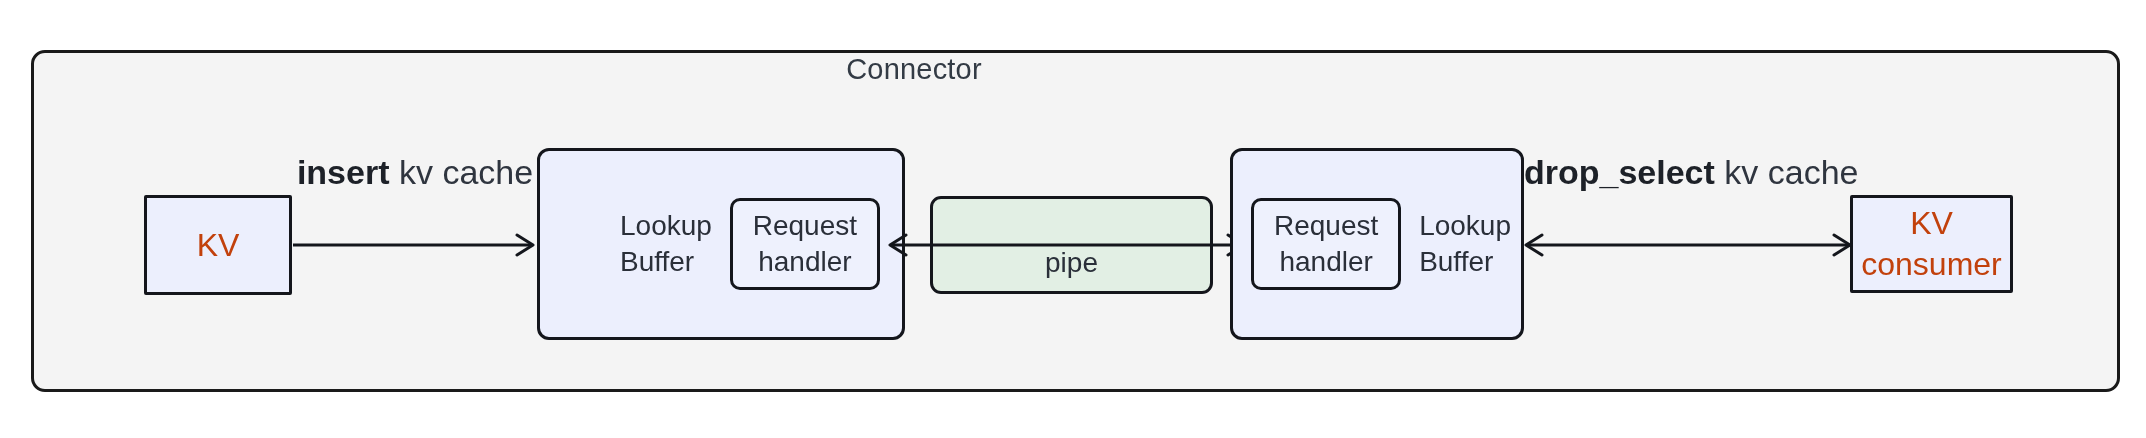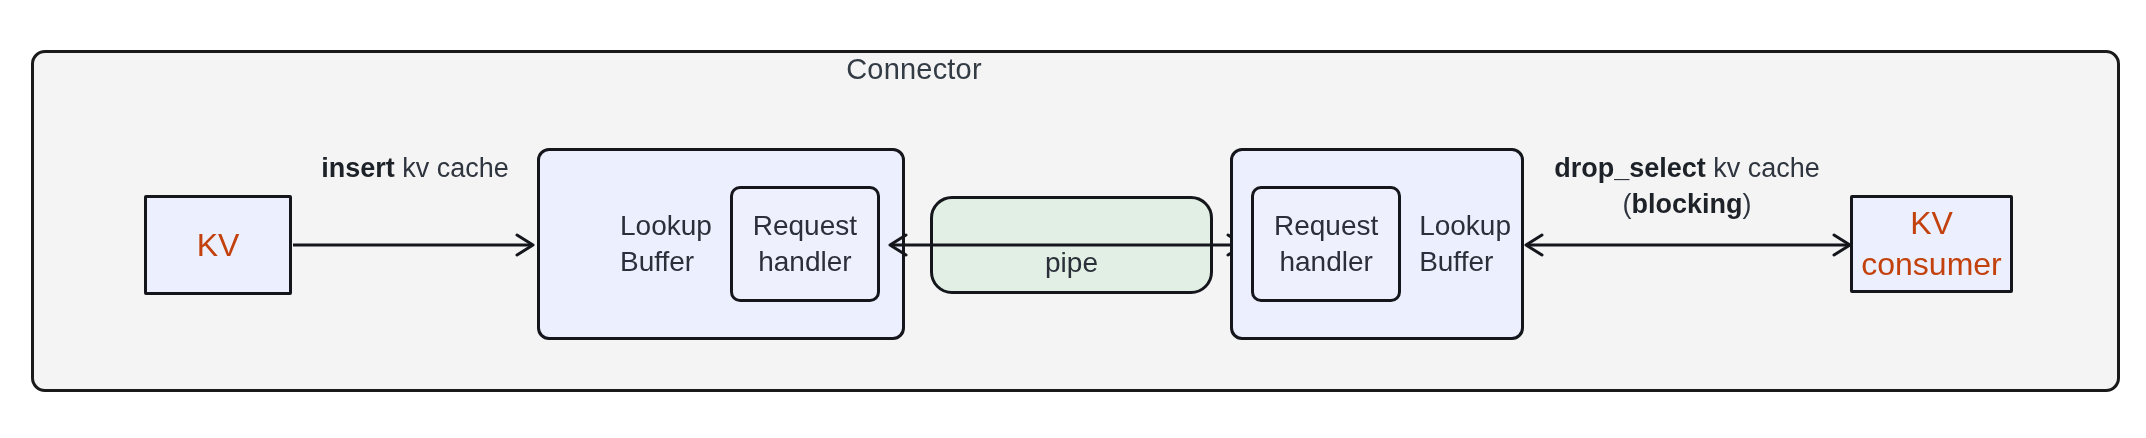--- a/index.html
+++ b/index.html
@@ -129,7 +129,7 @@
   .edge-label {
     position: absolute;
     text-align: center;
-    font-size: 27px;
+    font-size: 34px;
     line-height: 1.35;
     color: #2f353f;
     white-space: nowrap;

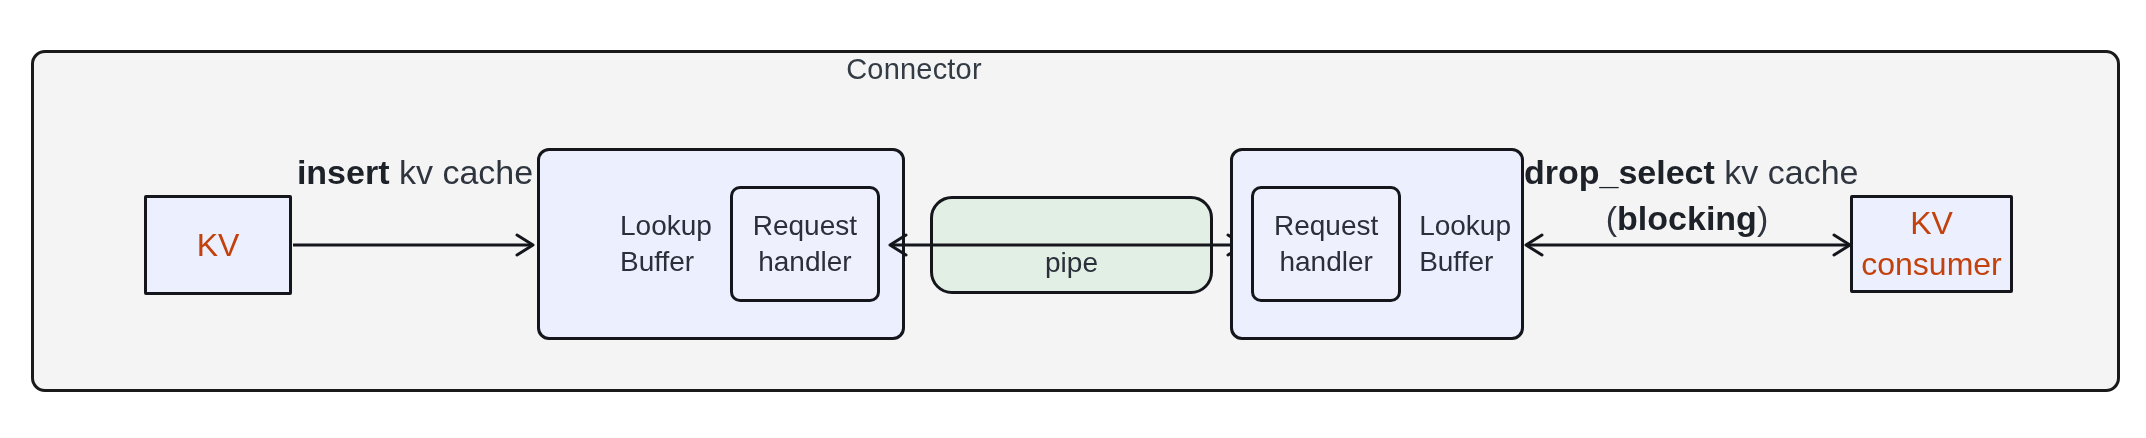--- a/index.html
+++ b/index.html
@@ -87,7 +87,7 @@
     border: 3px solid #14161c;
     border-radius: 10px;
     width: 150px;
-    height: 116px;
+    height: 92px;
     display: flex;
     flex-direction: column;
     align-items: center;

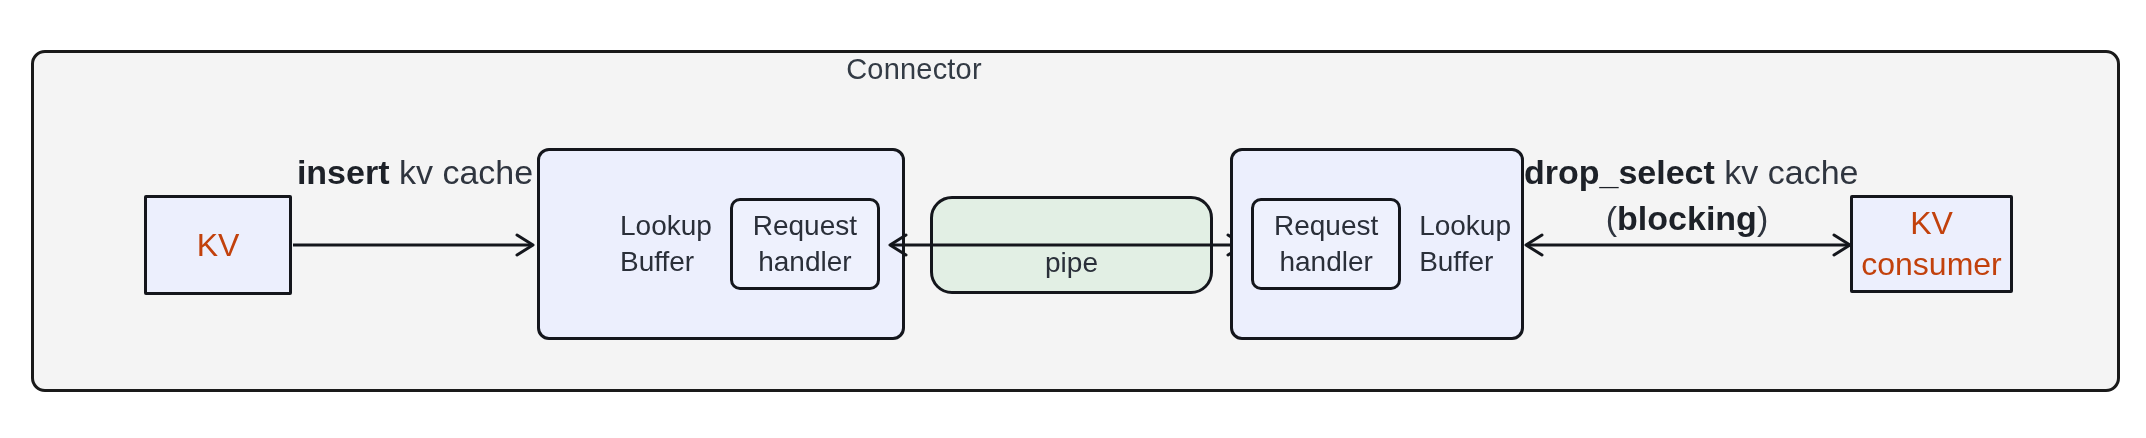--- a/index.html
+++ b/index.html
@@ -197,9 +197,6 @@
     <div>
       <b>drop_select</b><span> kv cache</span>
     </div>
-    <div>
-      <span>(</span><b>blocking</b><span>)</span>
-    </div>
   </div>
 
   <svg class="arrow-svg" id="arrow-dropselect" width="336" height="34">

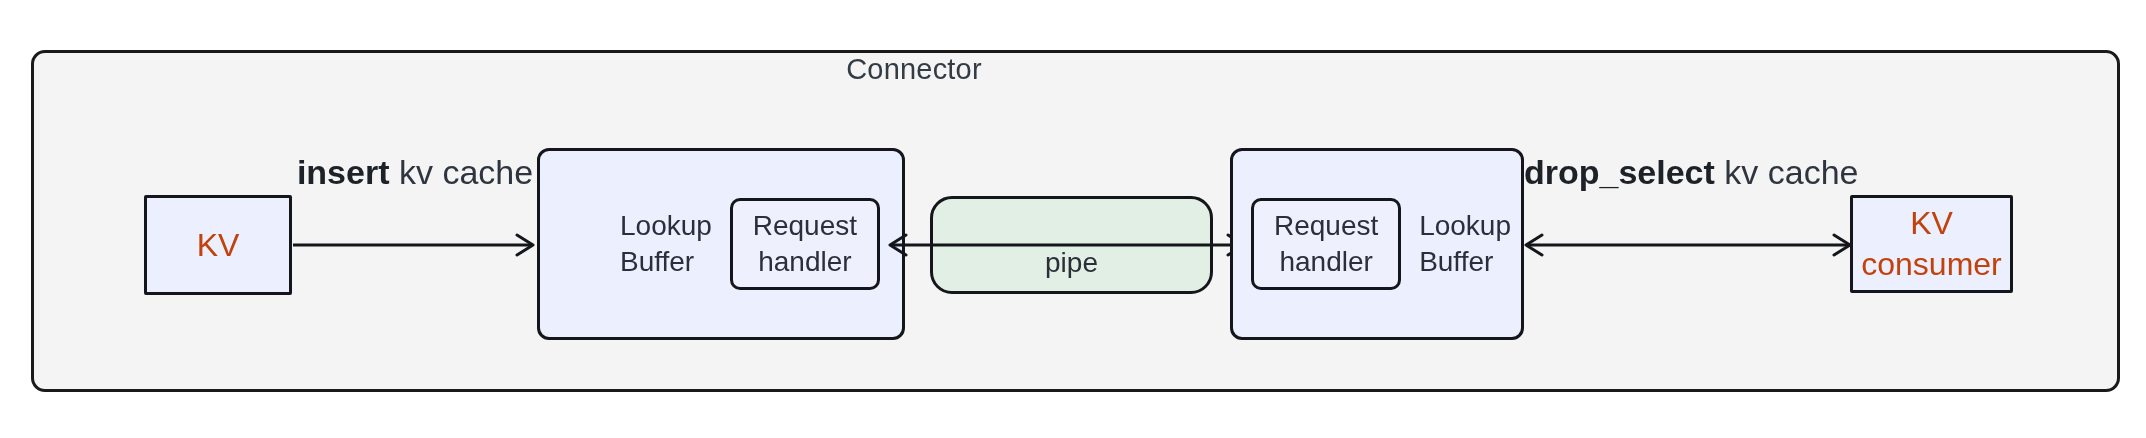--- a/index.html
+++ b/index.html
@@ -110,7 +110,7 @@
     box-sizing: border-box;
     background: #e2efe4;
     border: 3px solid #14161c;
-    border-radius: 22px;
+    border-radius: 11px;
     display: flex;
     align-items: flex-end;
     justify-content: center;

